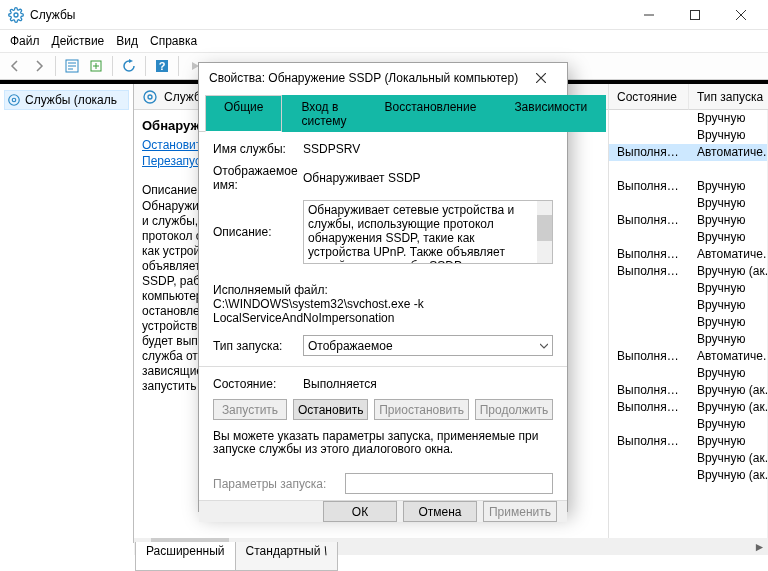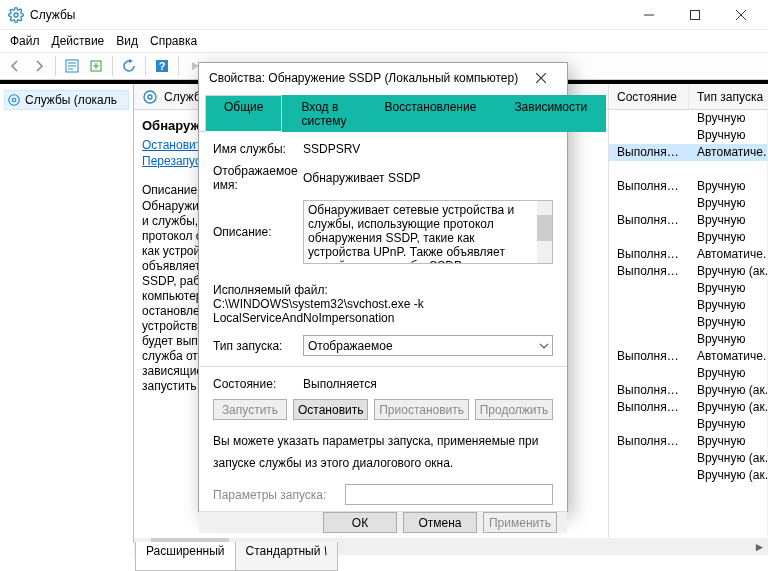--- a/index.html
+++ b/index.html
@@ -92,7 +92,7 @@
     min-width:74px;
   }
   .btn-row button:disabled, .dlg-footer button:disabled { color:#8a8a8a; background:#efefef; }
-  .help-txt { font-size:12px; line-height:22px; margin-bottom:10px; }
+  .help-txt { font-size:12px; line-height:13px; margin-bottom:17px; }
   .param-row { display:flex; align-items:center; gap:4px; }
   .param-row input { flex:1; height:21px; border:1px solid #adadad; background:#fff; padding:0 4px; font-size:12px; }
   .param-row input:disabled { background:#fff; color:#8a8a8a;}

